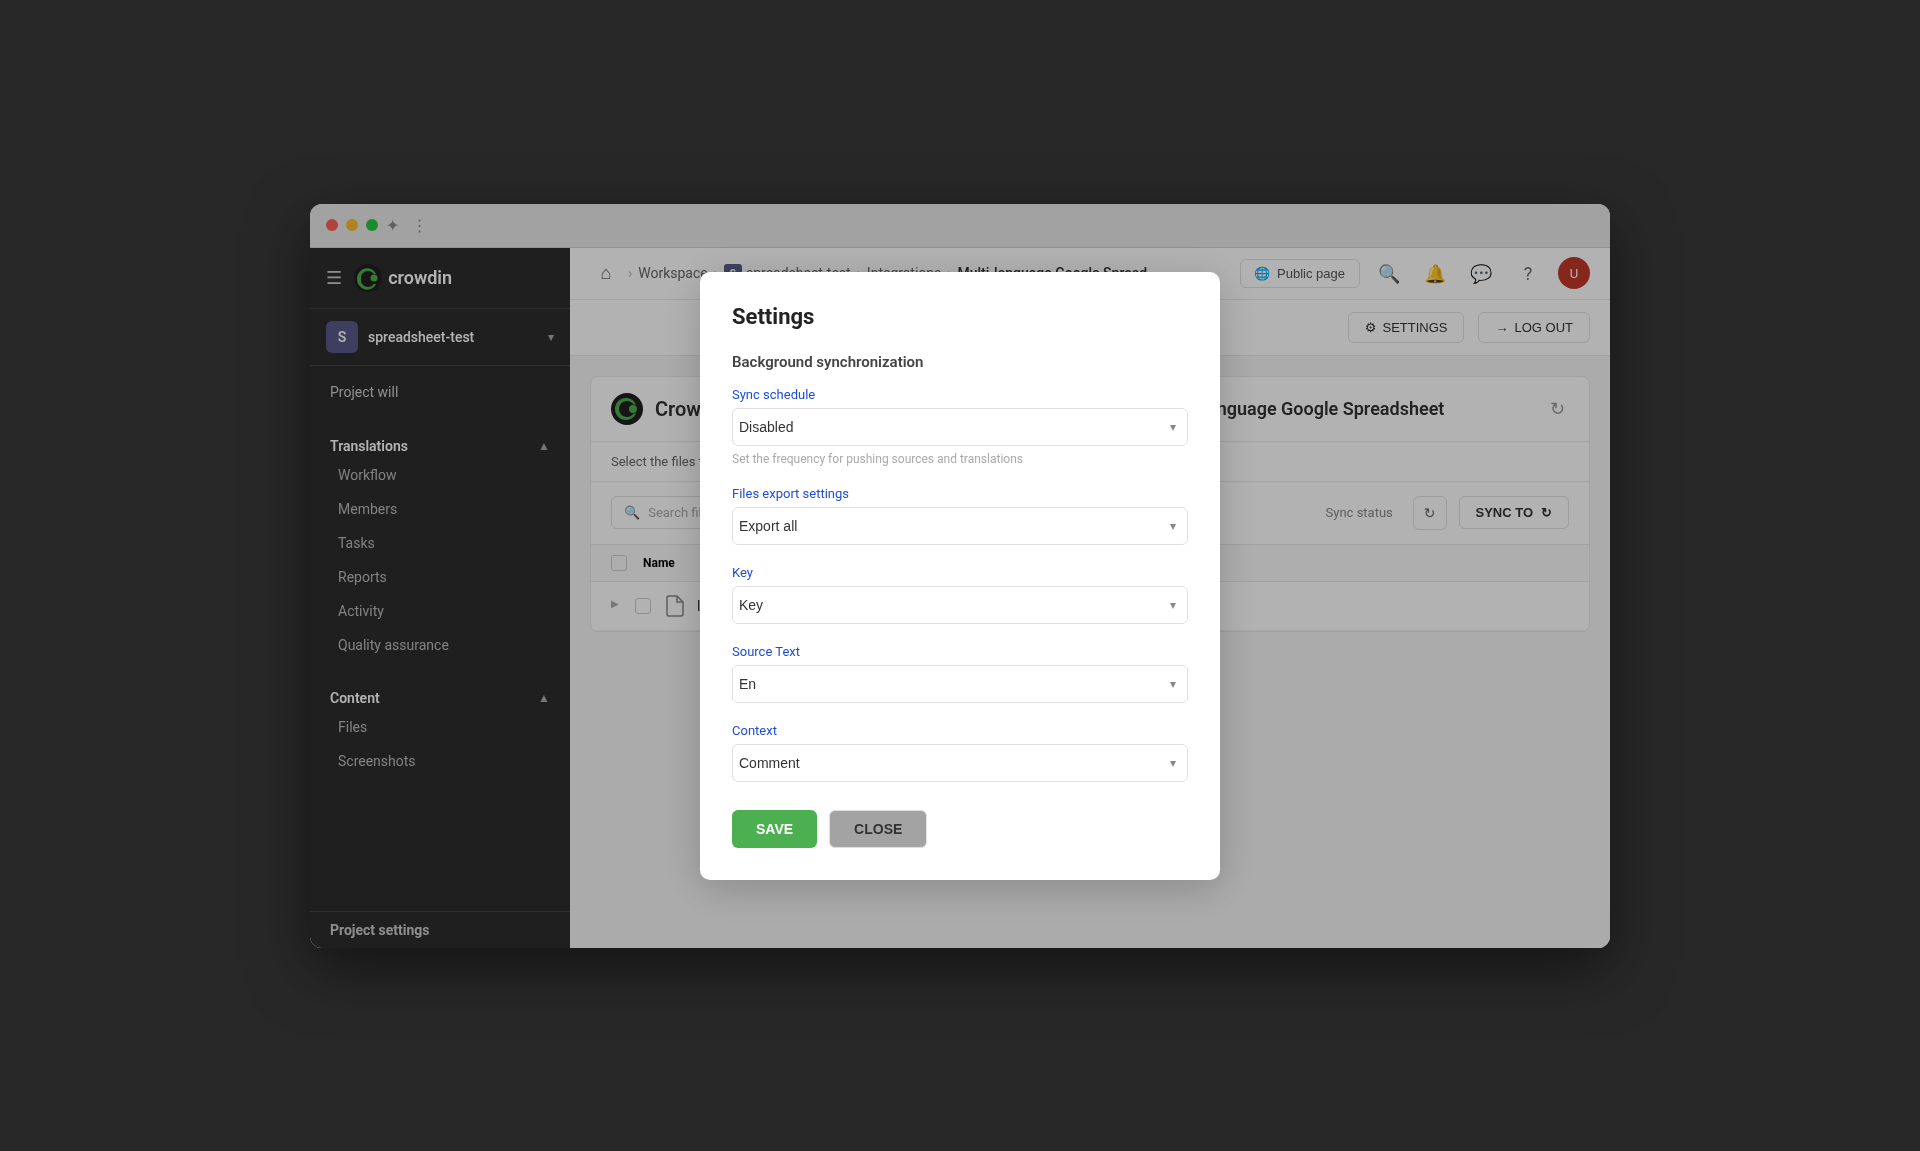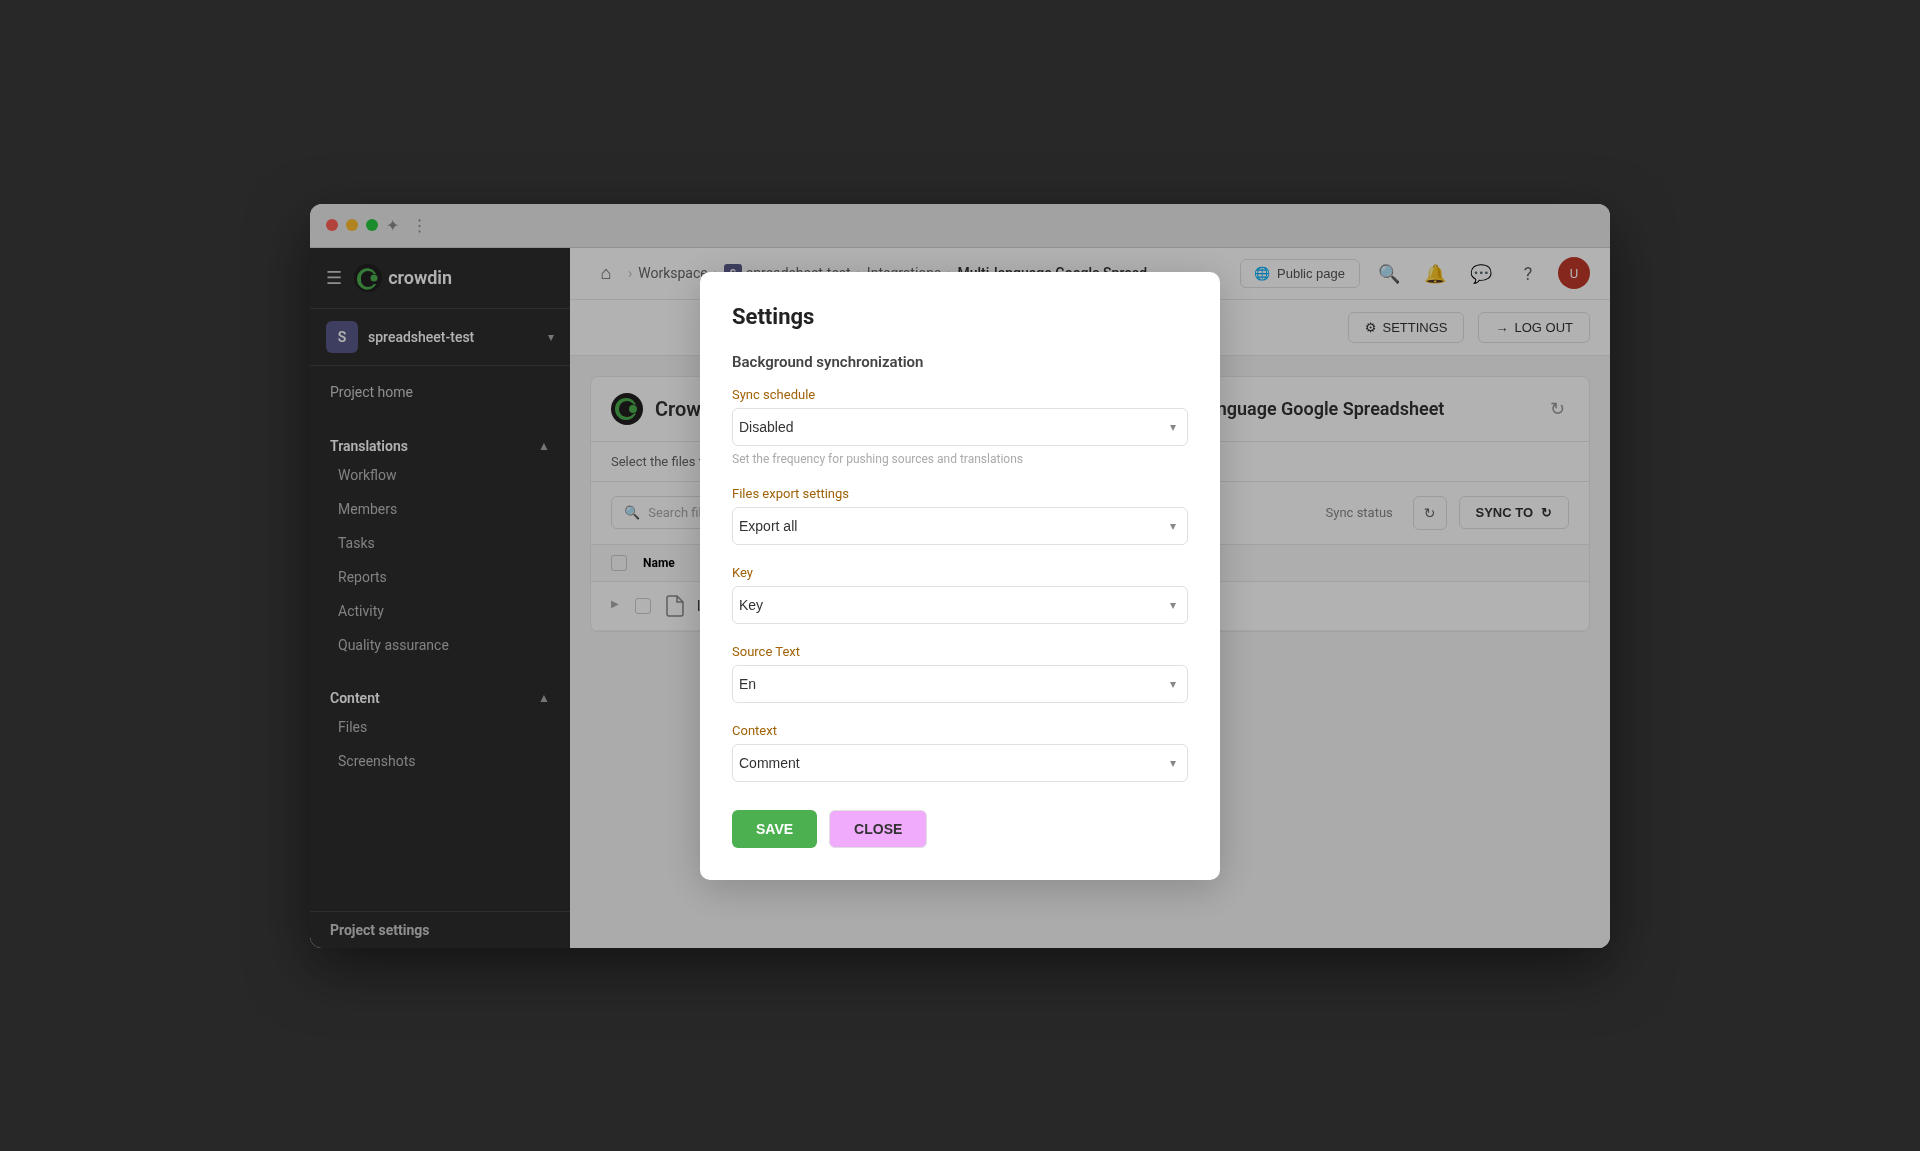--- a/index.html
+++ b/index.html
@@ -562,7 +562,7 @@
 
       <div class="nav-section">
         <div class="nav-item">
-          <span>Project home</span>
+          <span>Project will</span>
         </div>
       </div>
 

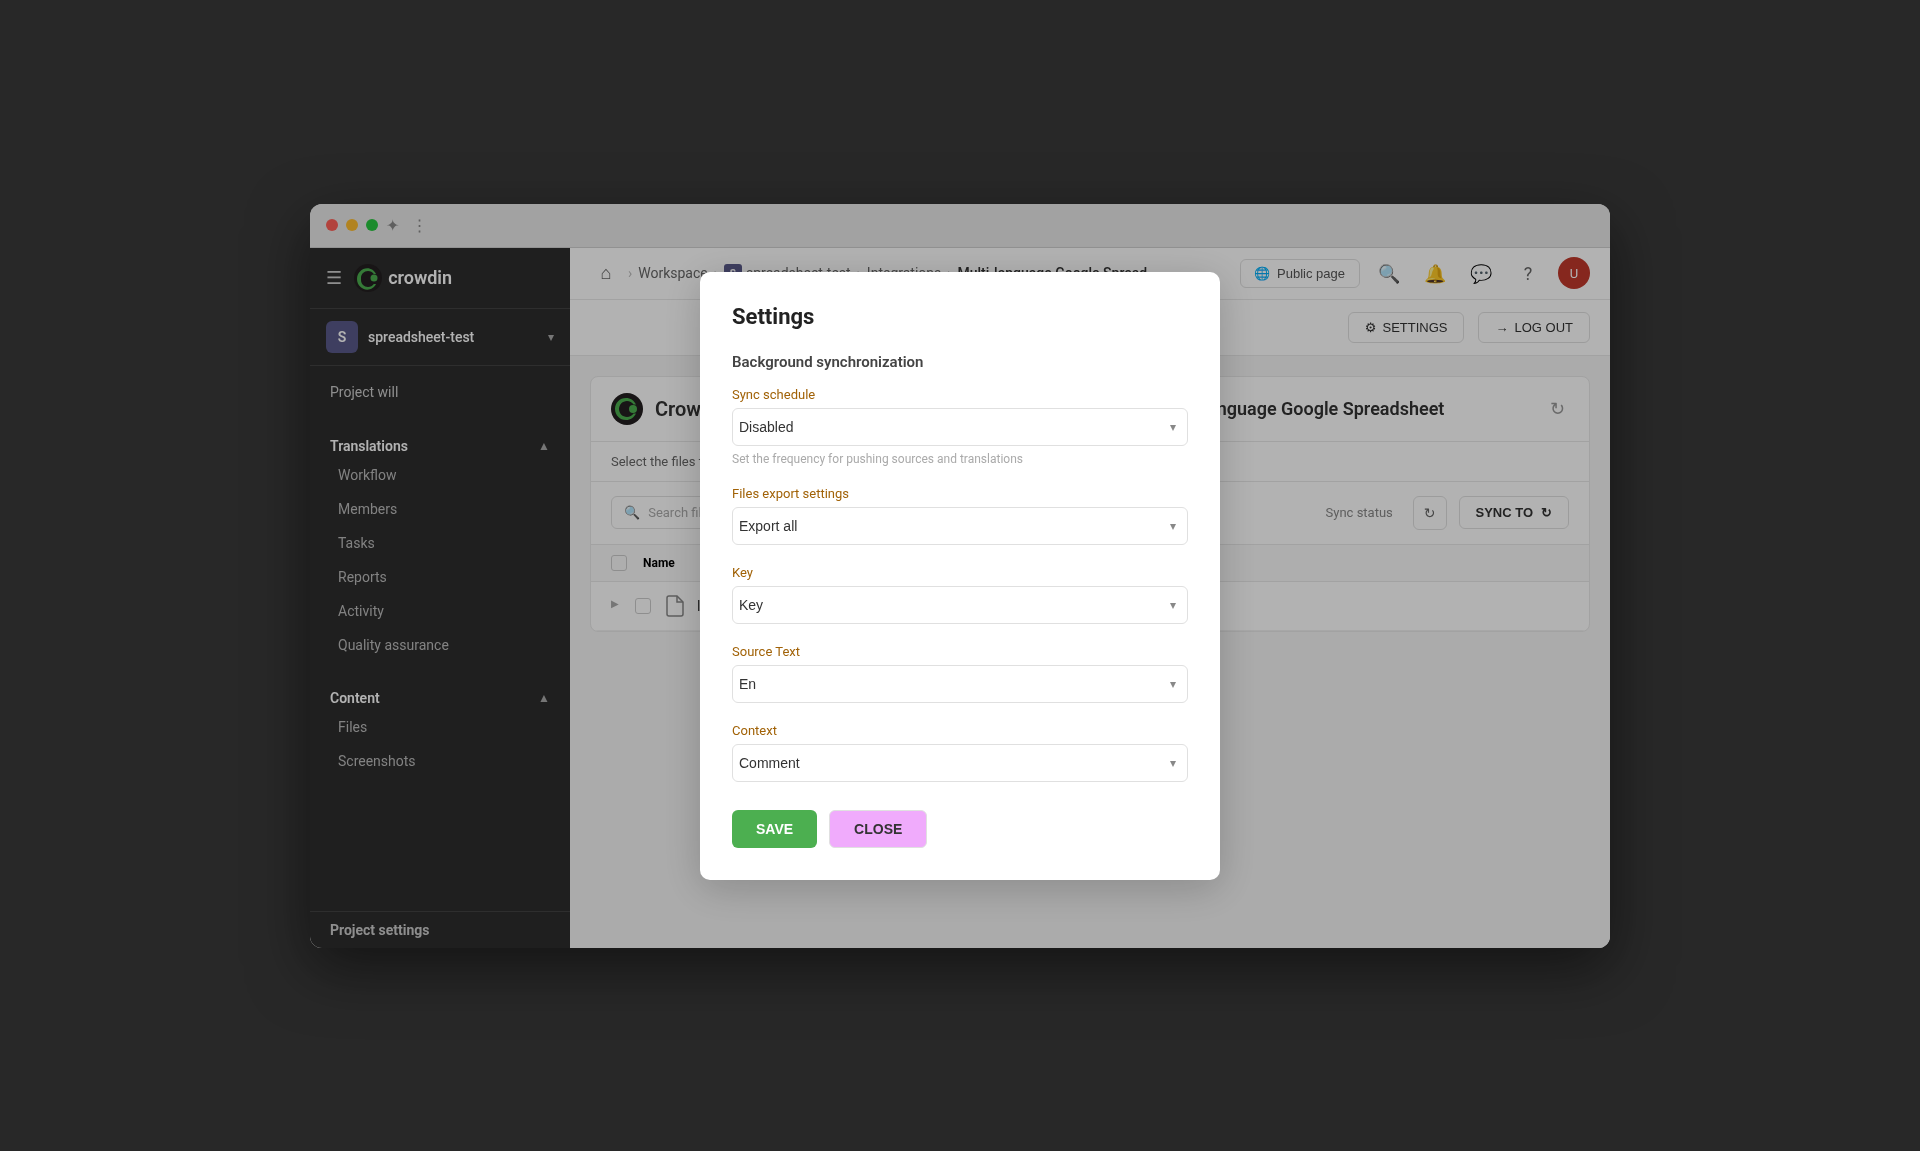--- a/index.html
+++ b/index.html
@@ -431,7 +431,7 @@
     }
     .form-label {
       font-size: 13px;
-      color: #a16207;
+      color: #1d4ed8;
       margin-bottom: 6px;
       display: block;
     }

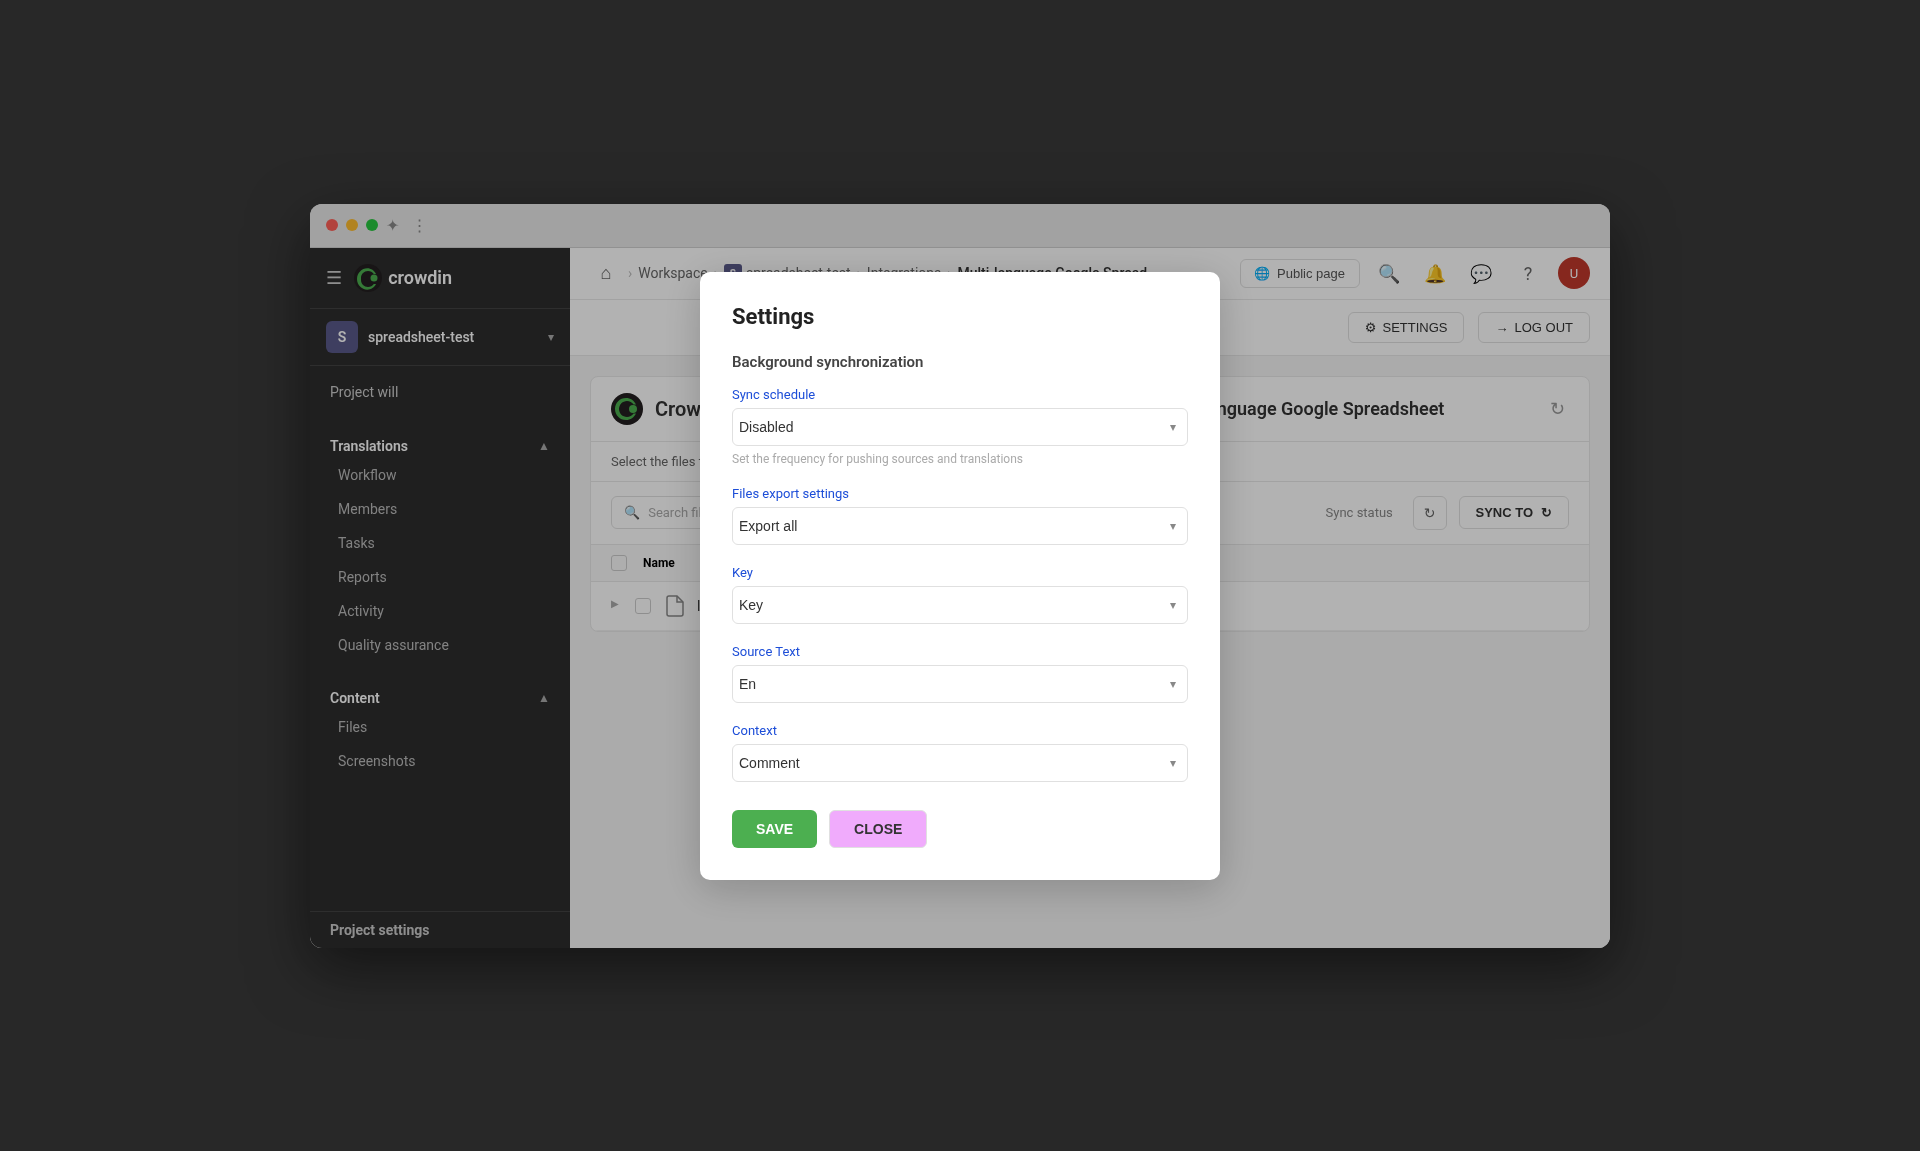--- a/index.html
+++ b/index.html
@@ -480,7 +480,7 @@
     }
     .btn-close {
       padding: 10px 24px;
-      background: #f0abfc;
+      background: #a3a3a3;
       color: #333;
       border: 1px solid #e0e0e0;
       border-radius: 6px;

